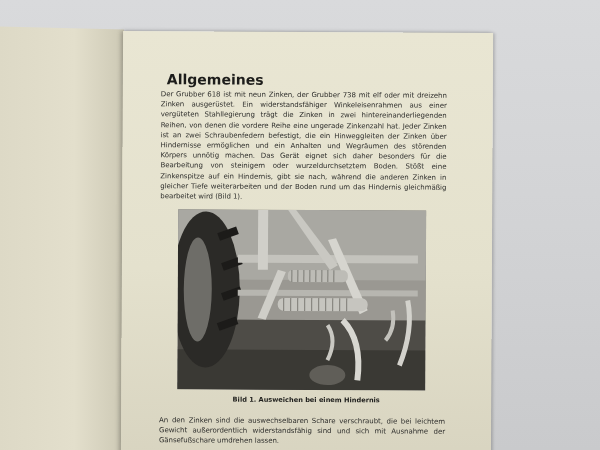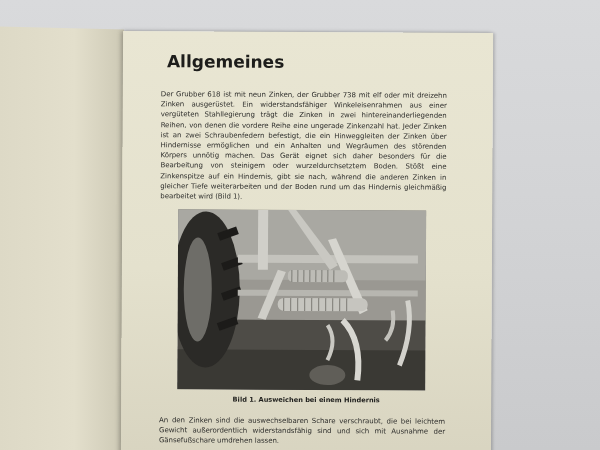--- a/index.html
+++ b/index.html
@@ -20,8 +20,8 @@
     transform: rotate(0.3deg);
   }
   .heading {
-    position:absolute; left:44px; top:20px;
-    font-family:"DejaVu Sans", sans-serif; font-weight:bold; font-size:17px; color:#1d1d1b;
+    position:absolute; left:44px; top:40px;
+    font-family:"DejaVu Sans", sans-serif; font-weight:bold; font-size:14px; color:#1d1d1b;
   }
   .para {
     position:absolute; left:38px; width:286px;

